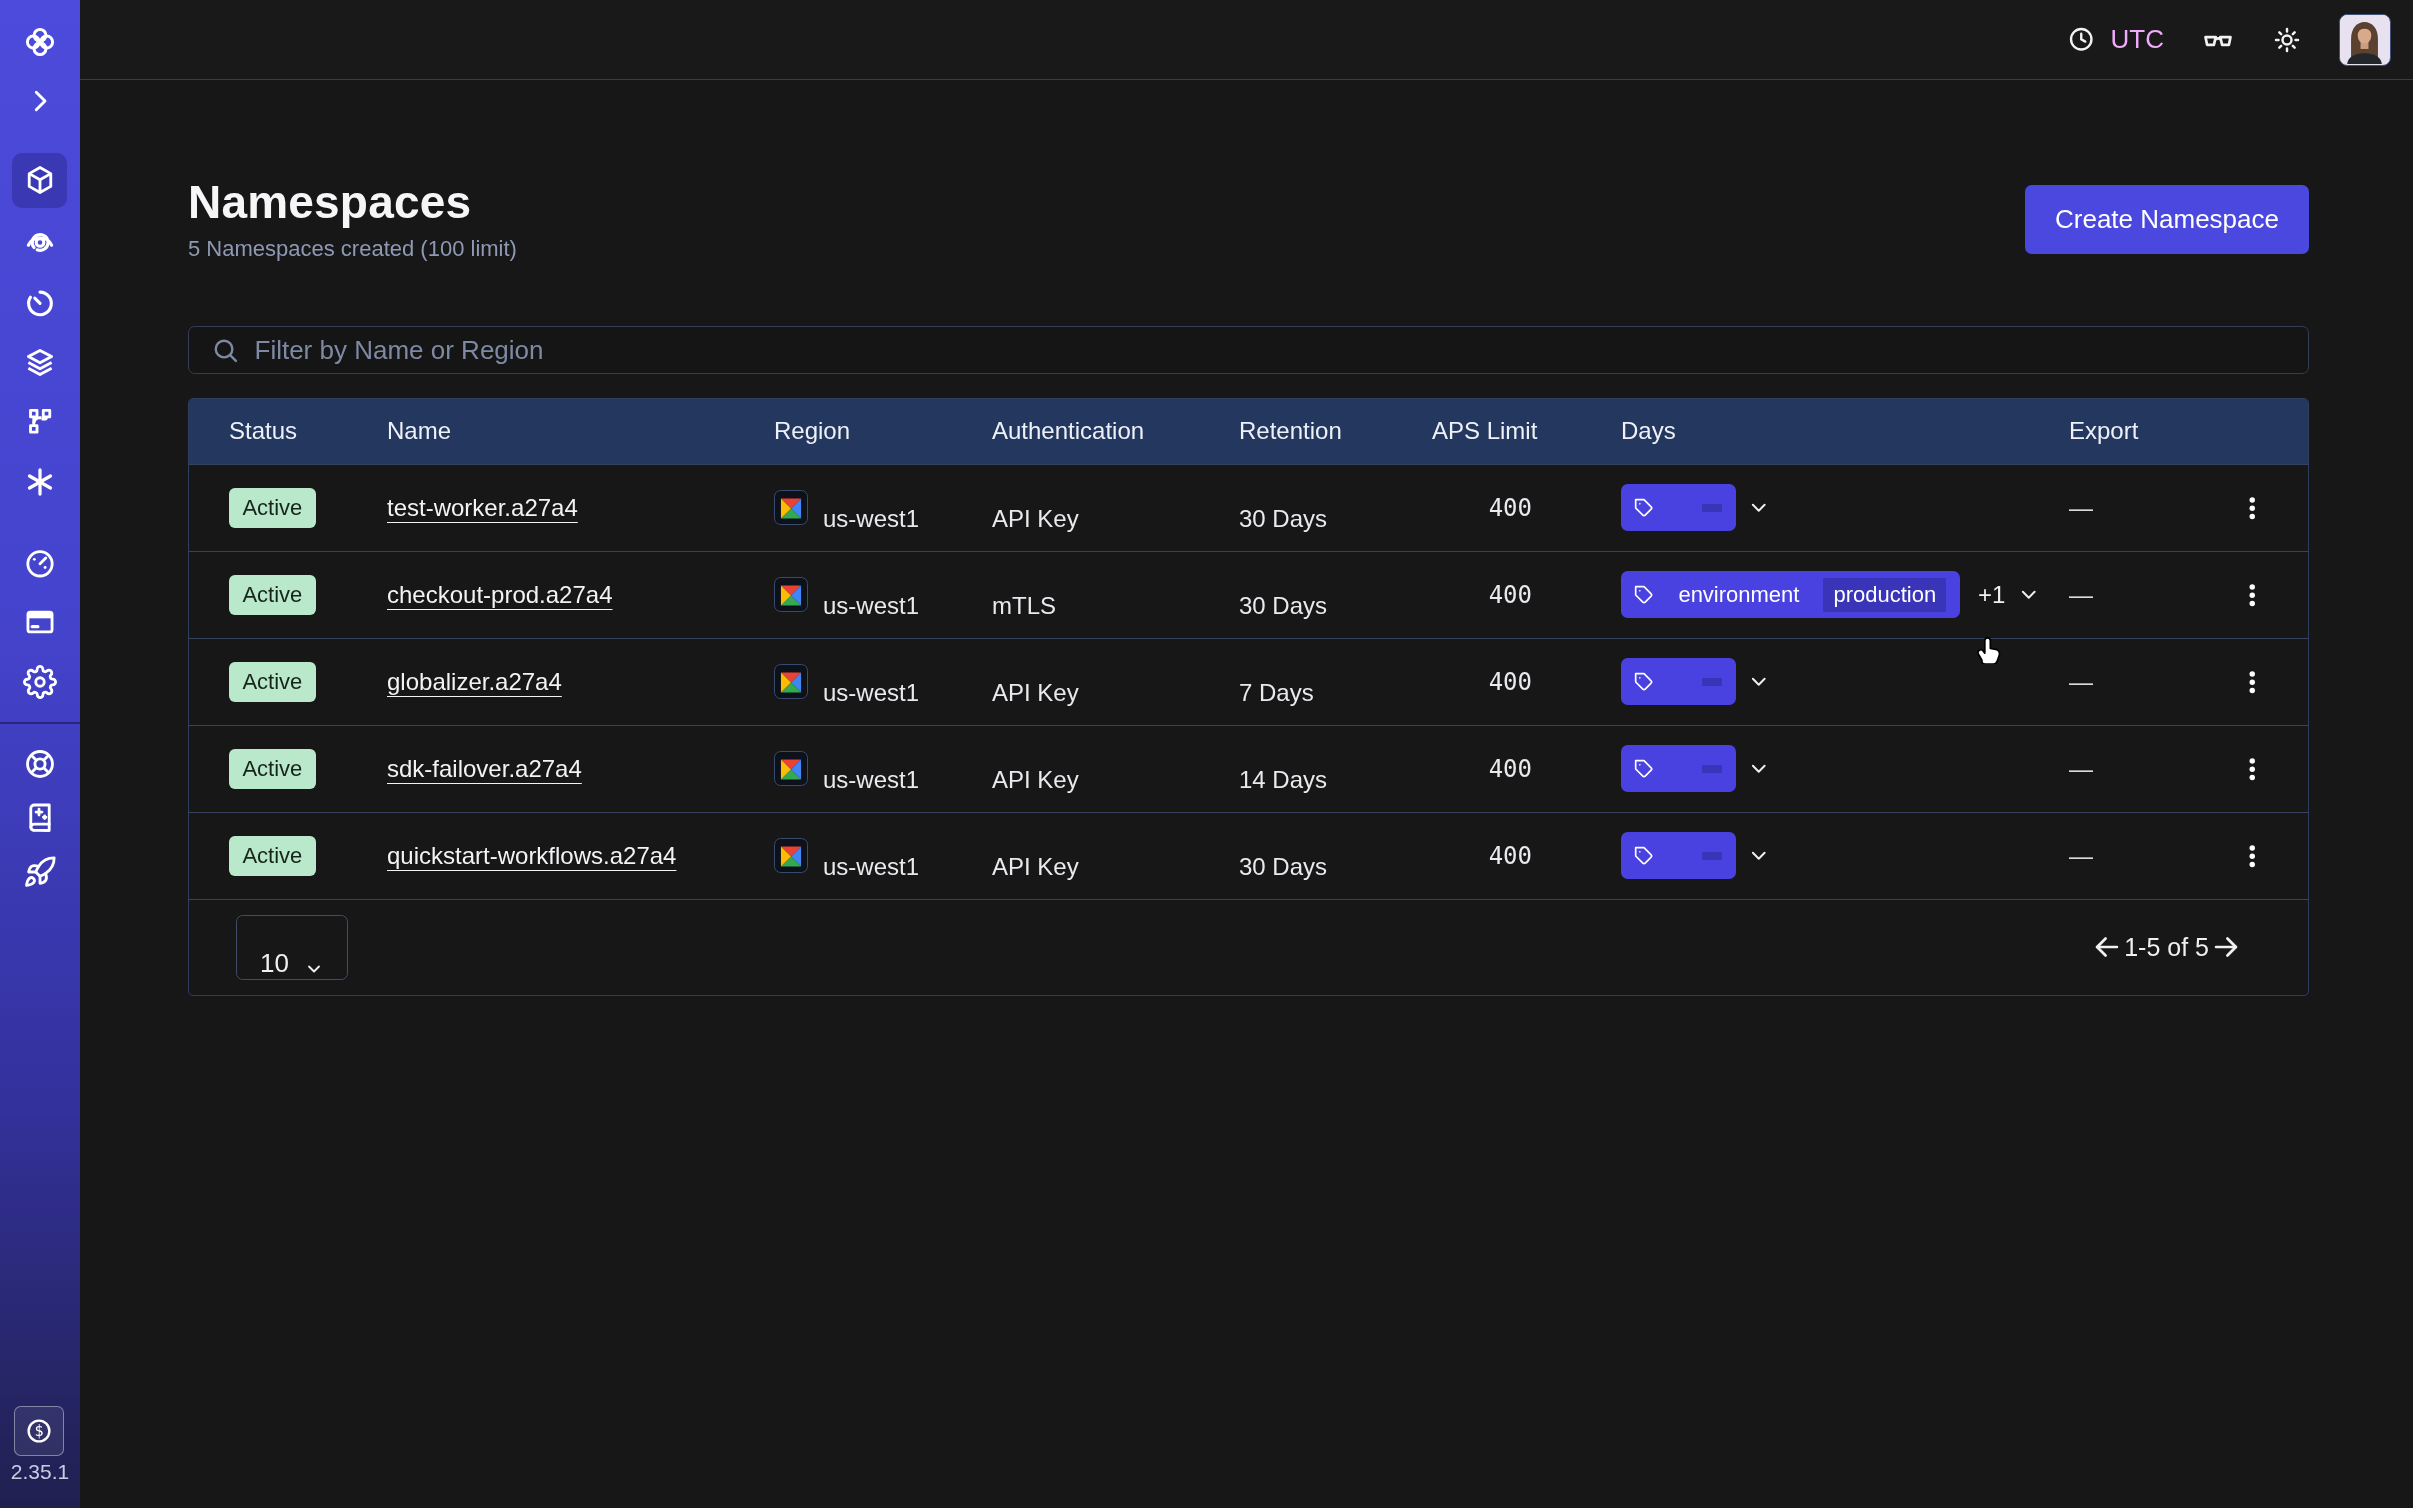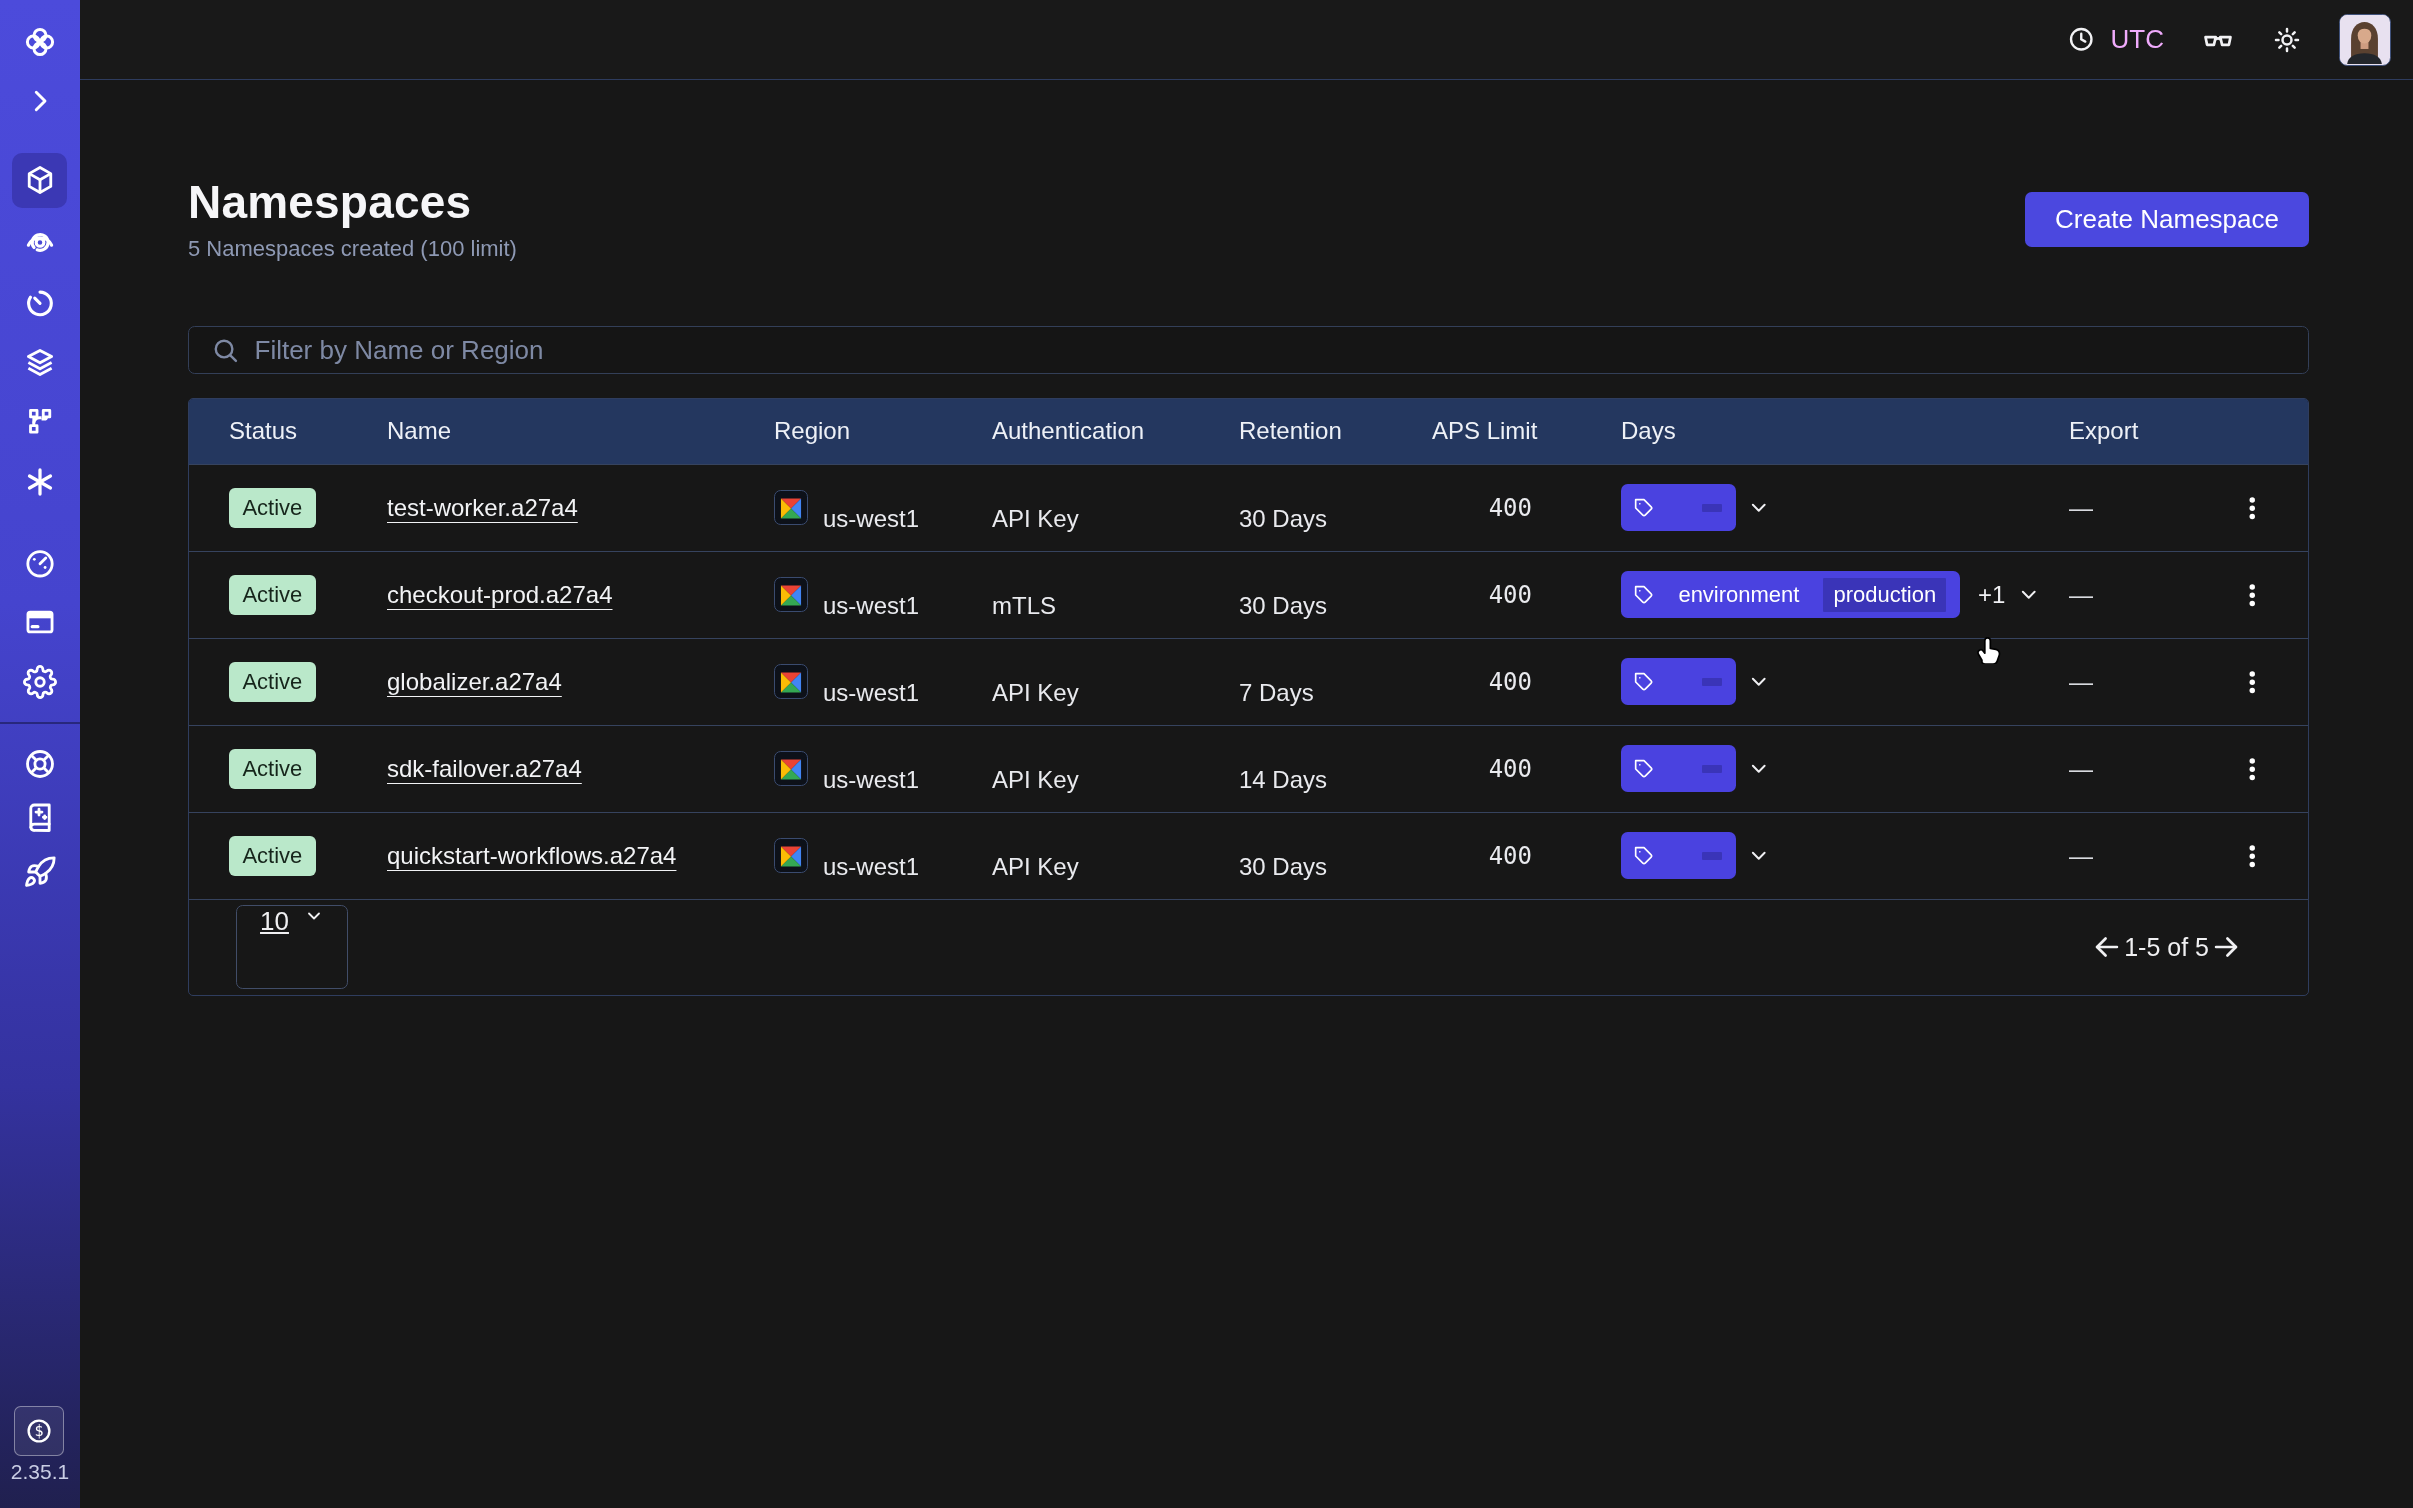--- a/index.html
+++ b/index.html
@@ -32,7 +32,7 @@
   .page-head { margin-top:94px; display:flex; align-items:center; justify-content:space-between; }
   .page-title { font-size:46px; font-weight:700; letter-spacing:0.2px; color:#f6f6f8; line-height:52px; }
   .page-subtitle { margin-top:8.4px; font-size:22px; color:#8E99B4; }
-  .btn-primary { background:#4B48DF; color:#fff; border:none; border-radius:6.7px; height:55px;
+  .btn-primary { background:#4B48DF; color:#fff; border:none; border-radius:6.7px; height:69px;
     padding:0 30px; font-size:26px; font-family:inherit; font-weight:500; cursor:pointer; }
 
   .filterbox { margin-top:64px; height:48px; border:1.7px solid #333F58; border-radius:6.7px; background:#151515;

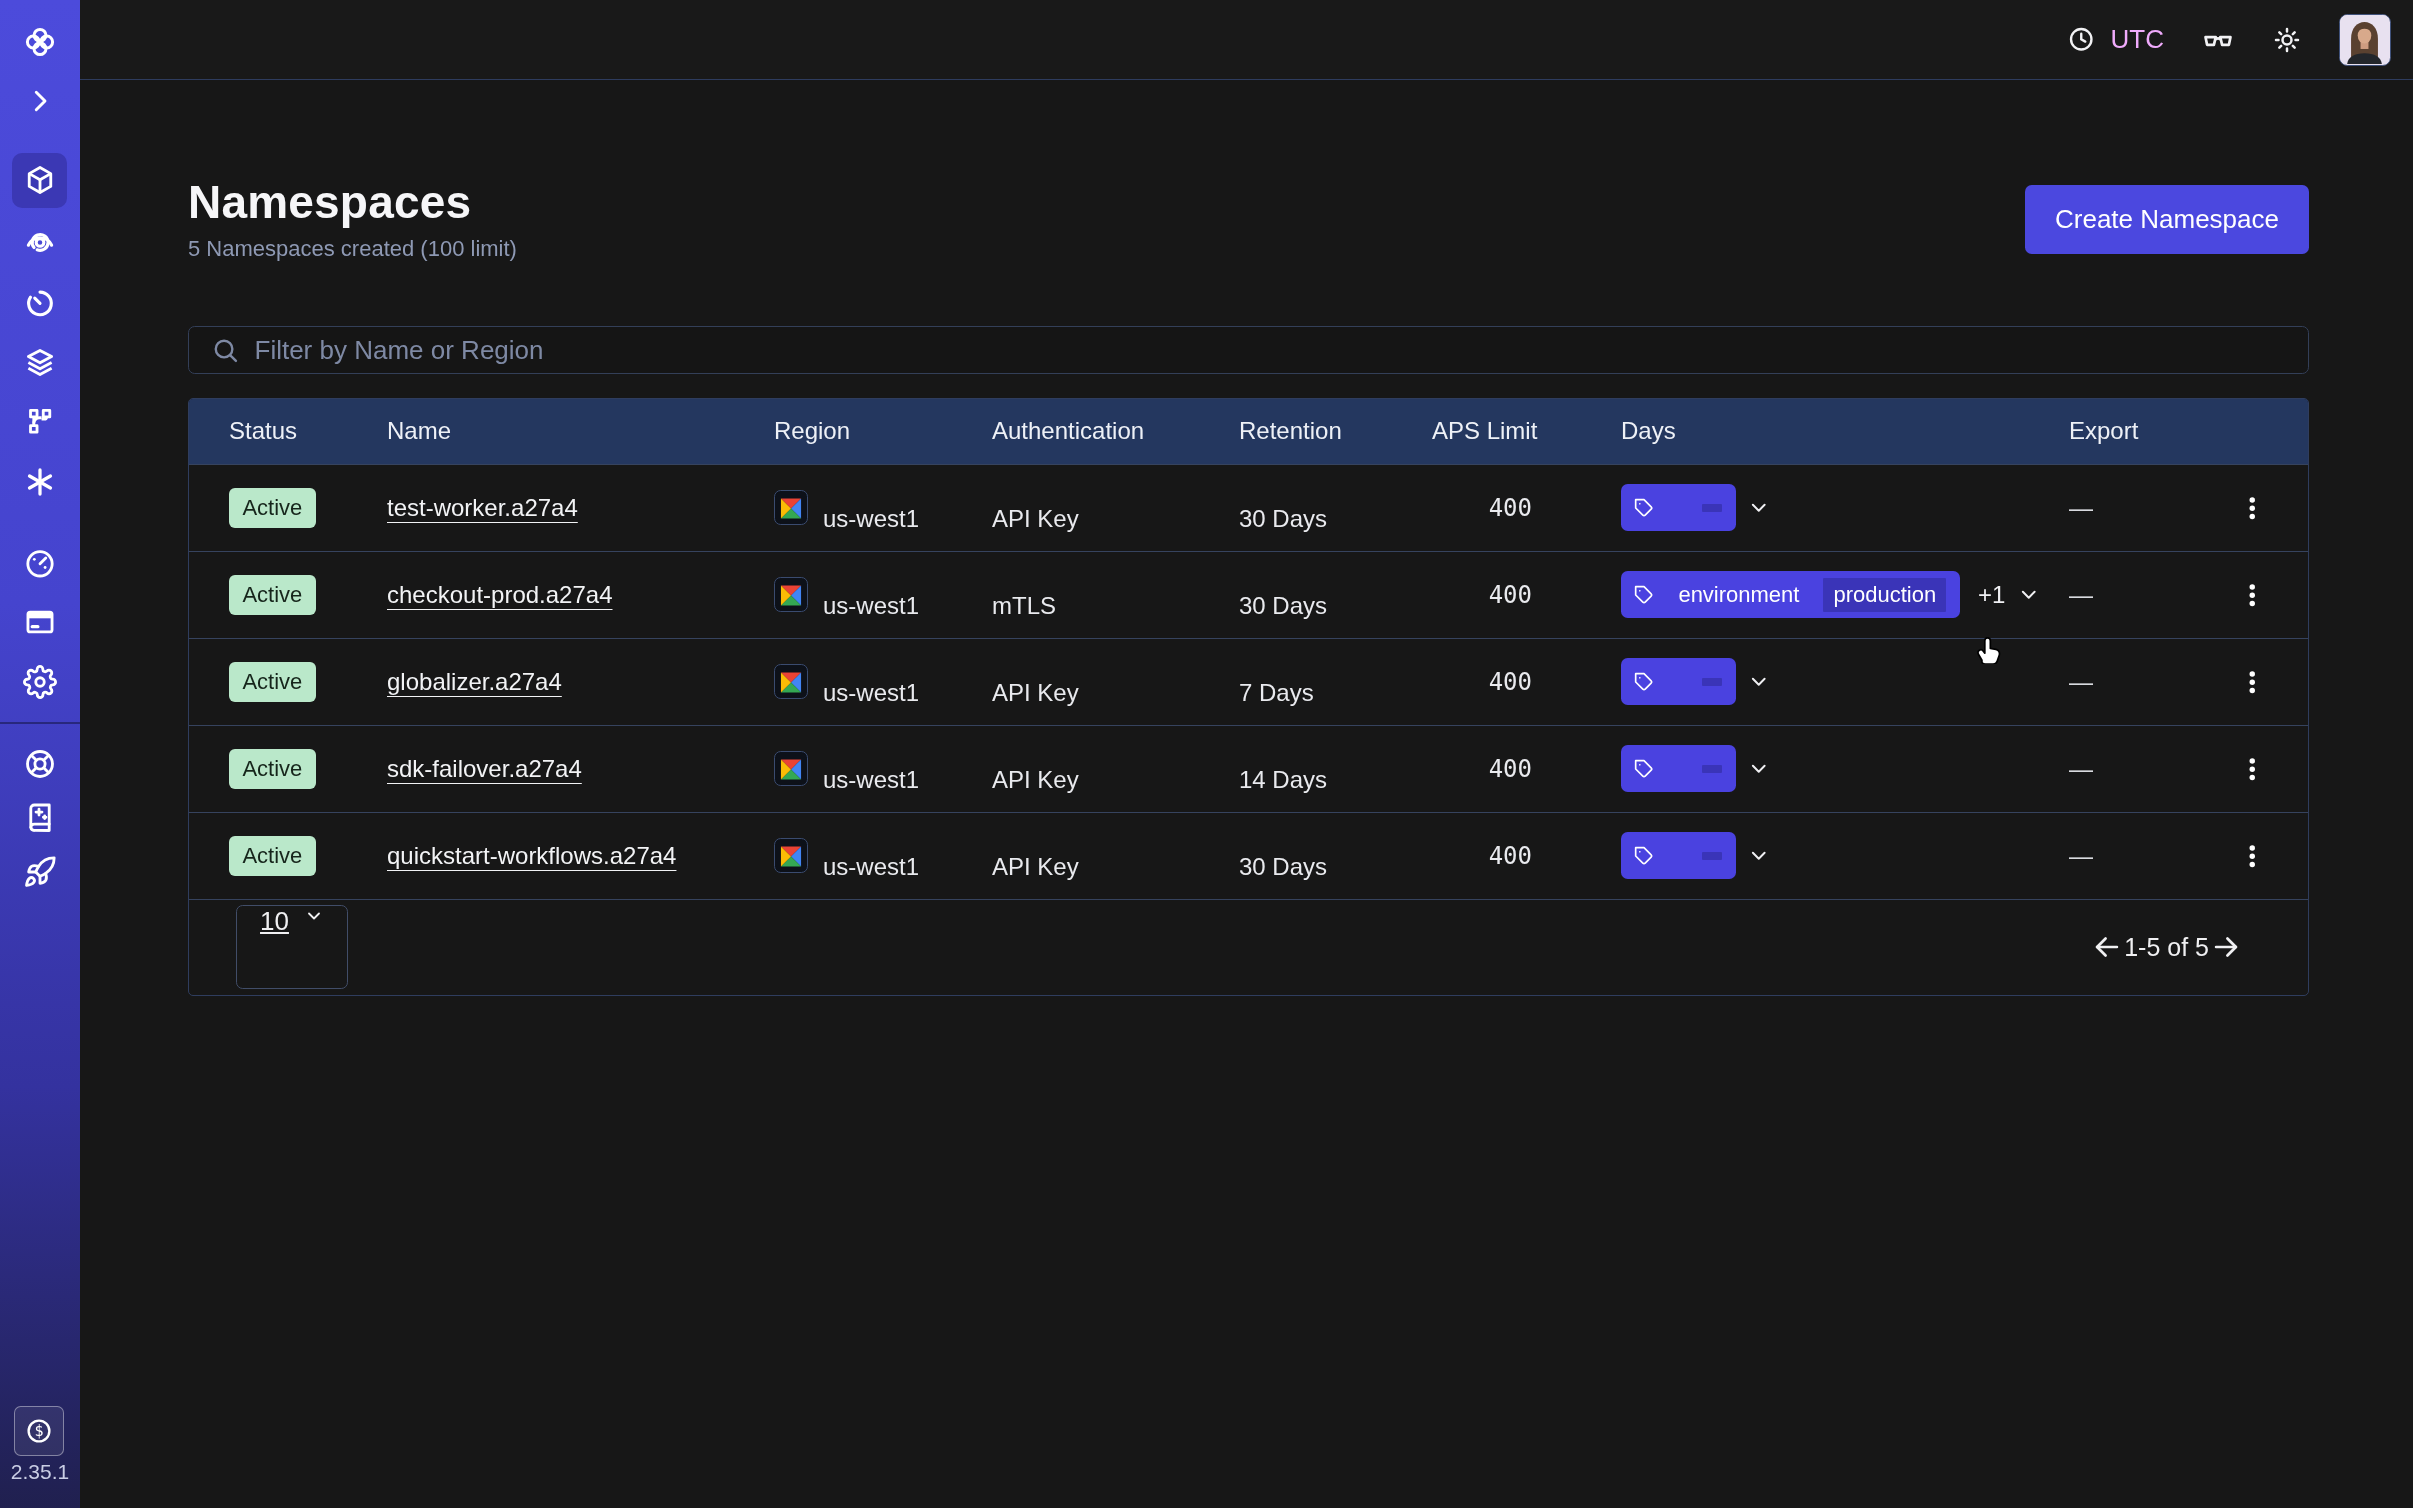--- a/index.html
+++ b/index.html
@@ -70,9 +70,9 @@
 
   .pag { height:96px; border-top:1.7px solid #36435E; display:flex; align-items:center;
     justify-content:space-between; padding:0 65px 0 47px; }
-  .page-size { width:112px; height:84px; border:1.7px solid #414D68; border-radius:6.7px;
-    display:flex; align-items:flex-start; justify-content:center; gap:15px; font-size:26px; cursor:pointer;
-    background:transparent; color:#f0f0f2;text-decoration:underline; }
+  .page-size { width:112px; height:65px; border:1.7px solid #414D68; border-radius:6.7px;
+    display:flex; align-items:flex-end; justify-content:center; gap:15px; font-size:26px; cursor:pointer;
+    background:transparent; color:#f0f0f2; }
   .pag-right { display:flex; align-items:center; }
   .pag-range { font-size:25px; color:#f0f0f2; }
   .pag-arrow { display:flex; cursor:pointer; }

